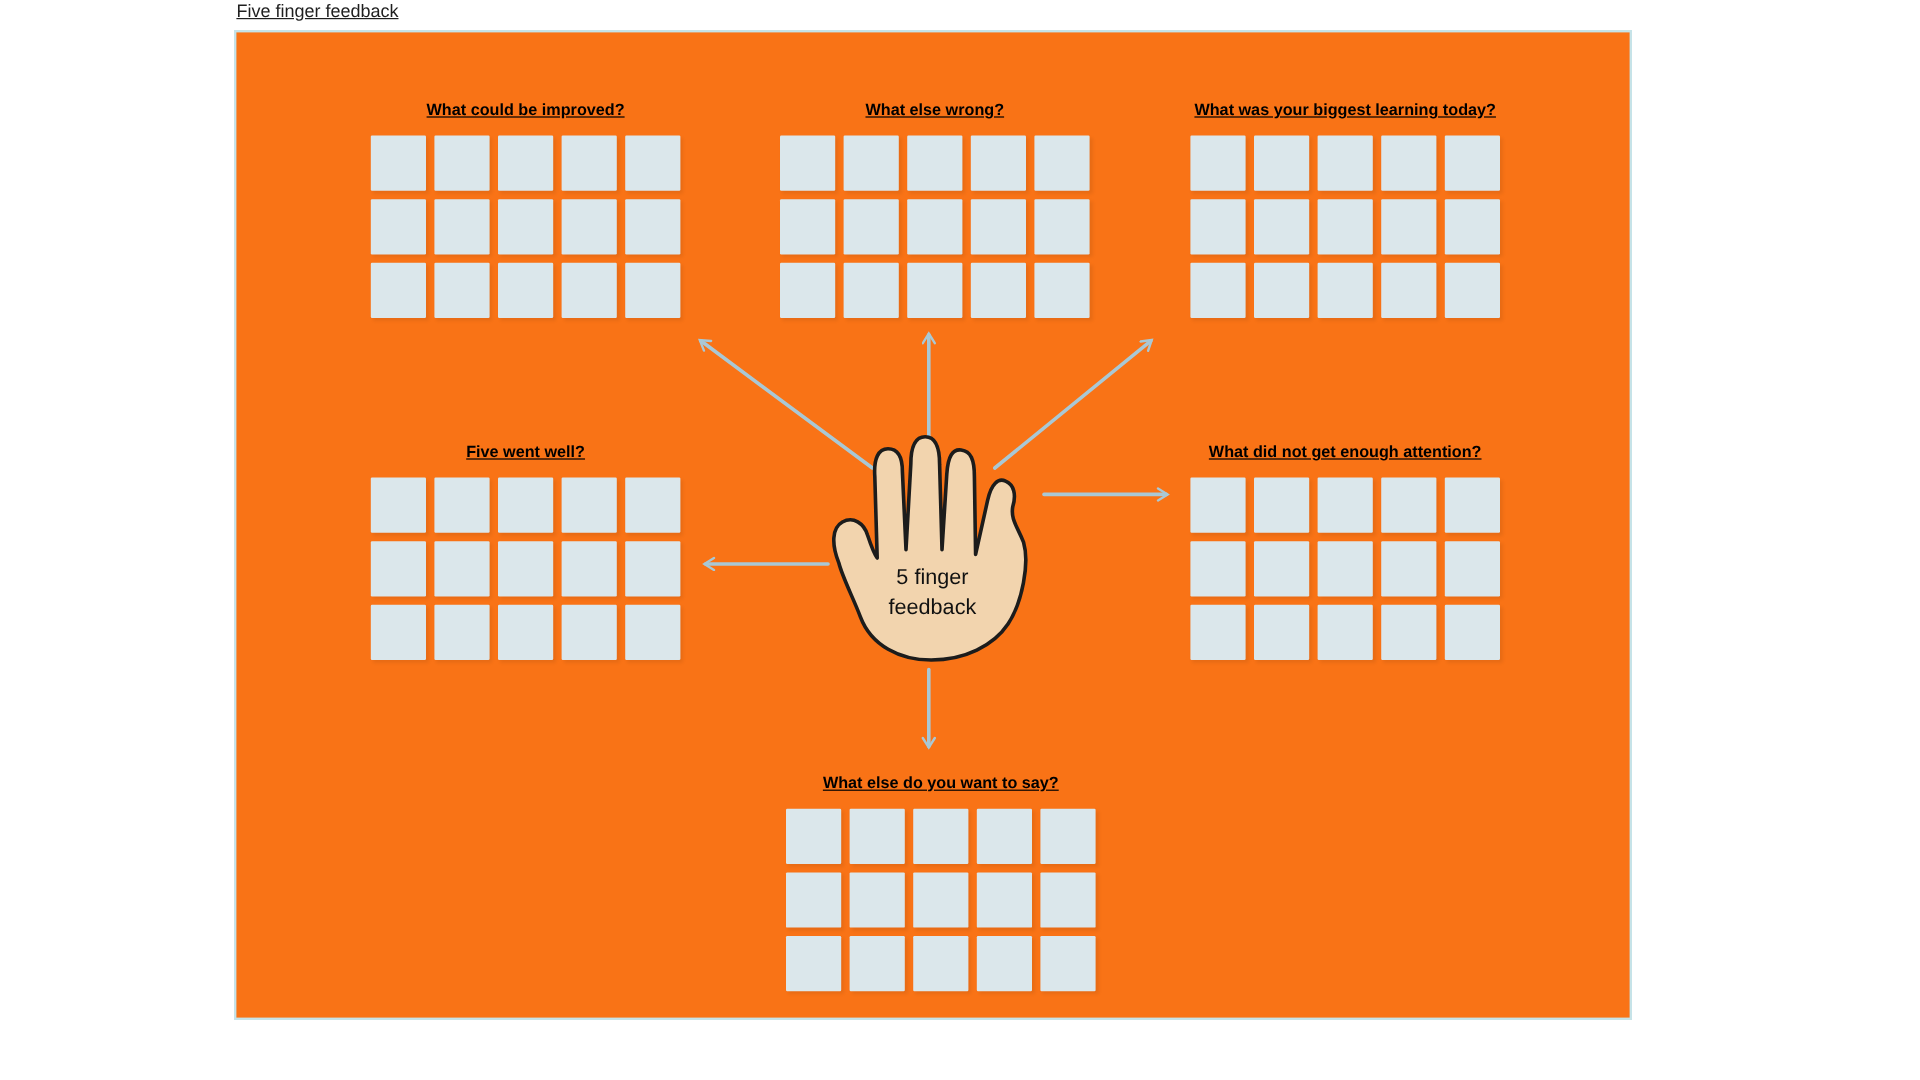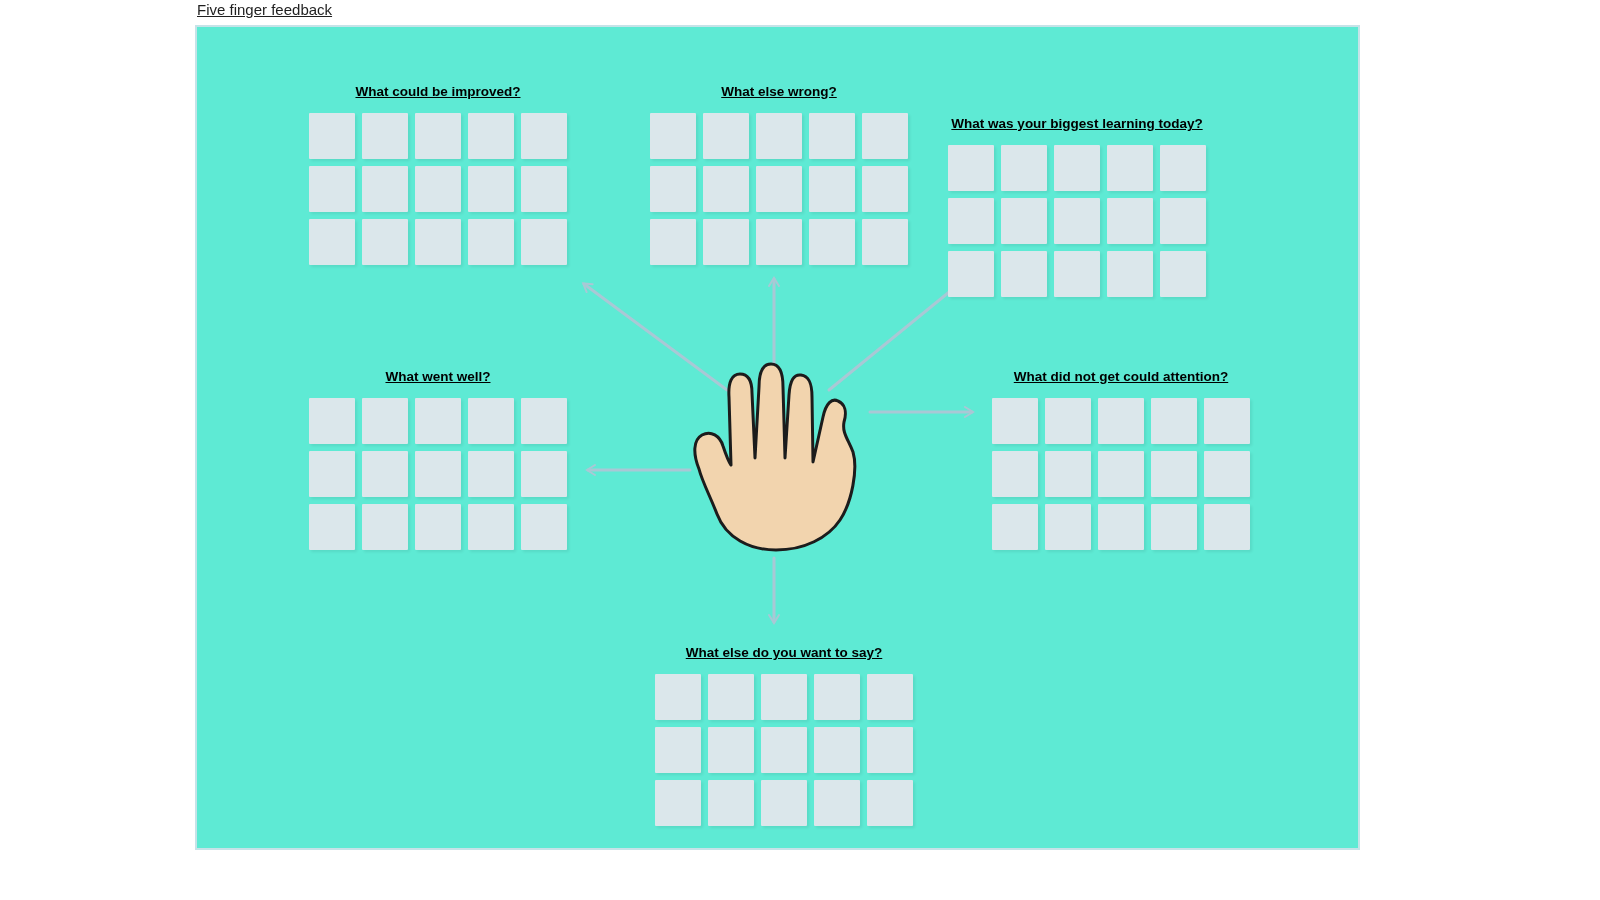--- a/index.html
+++ b/index.html
@@ -23,7 +23,7 @@
     left: 195px; top: 25px;
     width: 1165px; height: 825px;
     border: 2px solid var(--frame_border);
-    background: #5eead4;
+    background: #f97316;
   }
   .section {
     position: absolute;

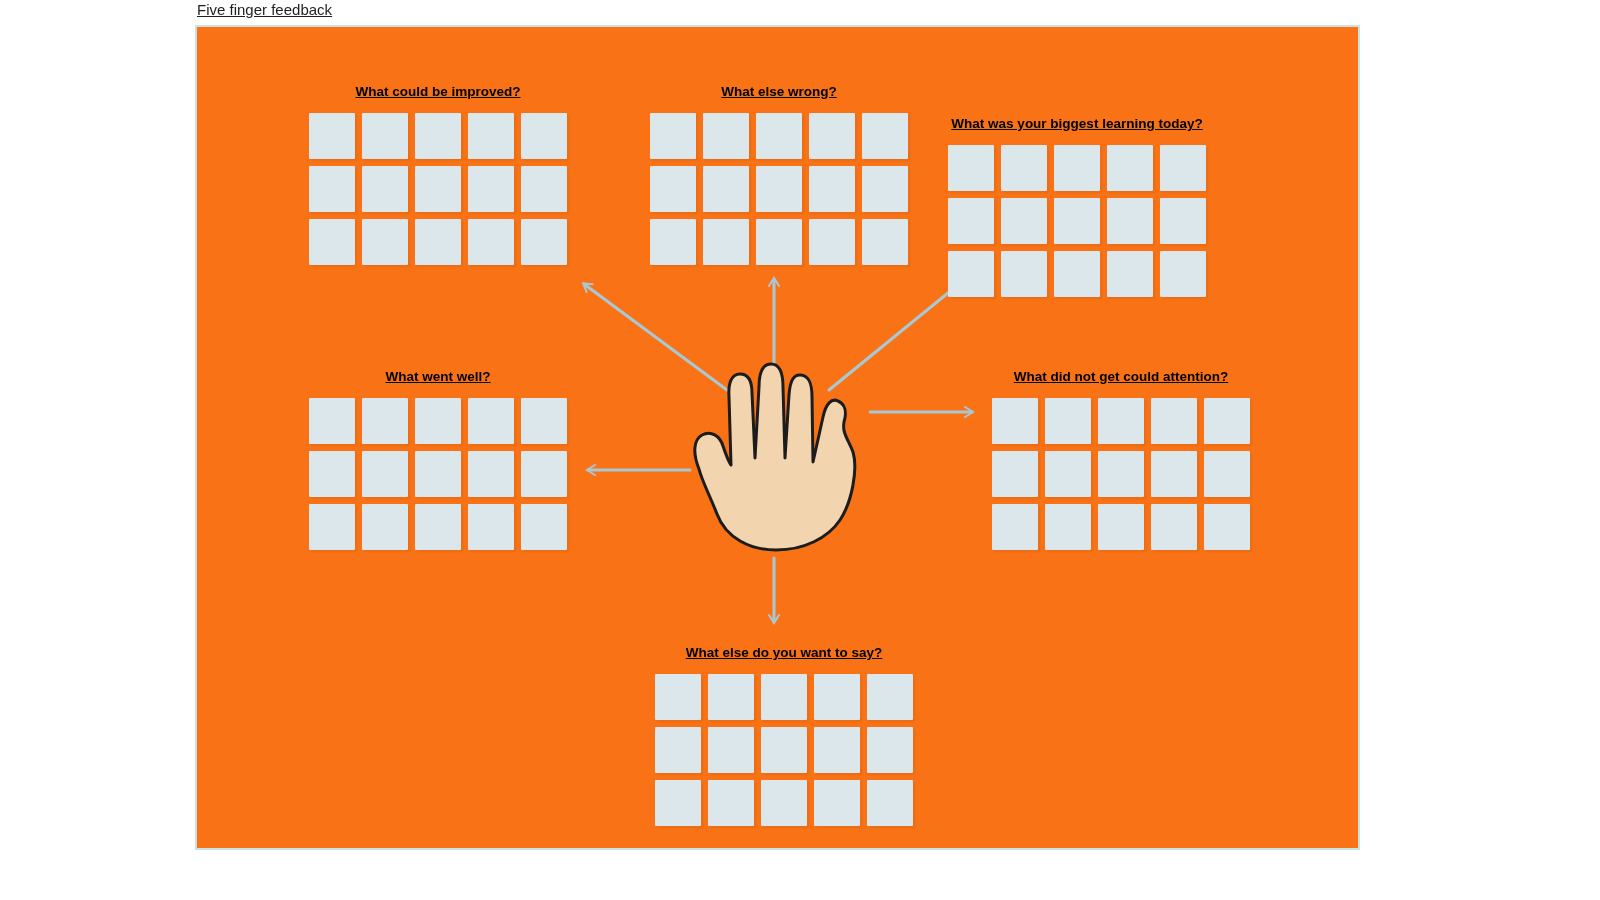--- a/index.html
+++ b/index.html
@@ -150,7 +150,7 @@
       </div>
   </div>
 
-  <div class="section" style="left:751px; top:57px;margin-top:32px;">
+  <div class="section" style="left:795px; top:57px;">
     <div class="section-title-wrap">
       <span class="section-title">What was your biggest learning today?</span>
     </div>

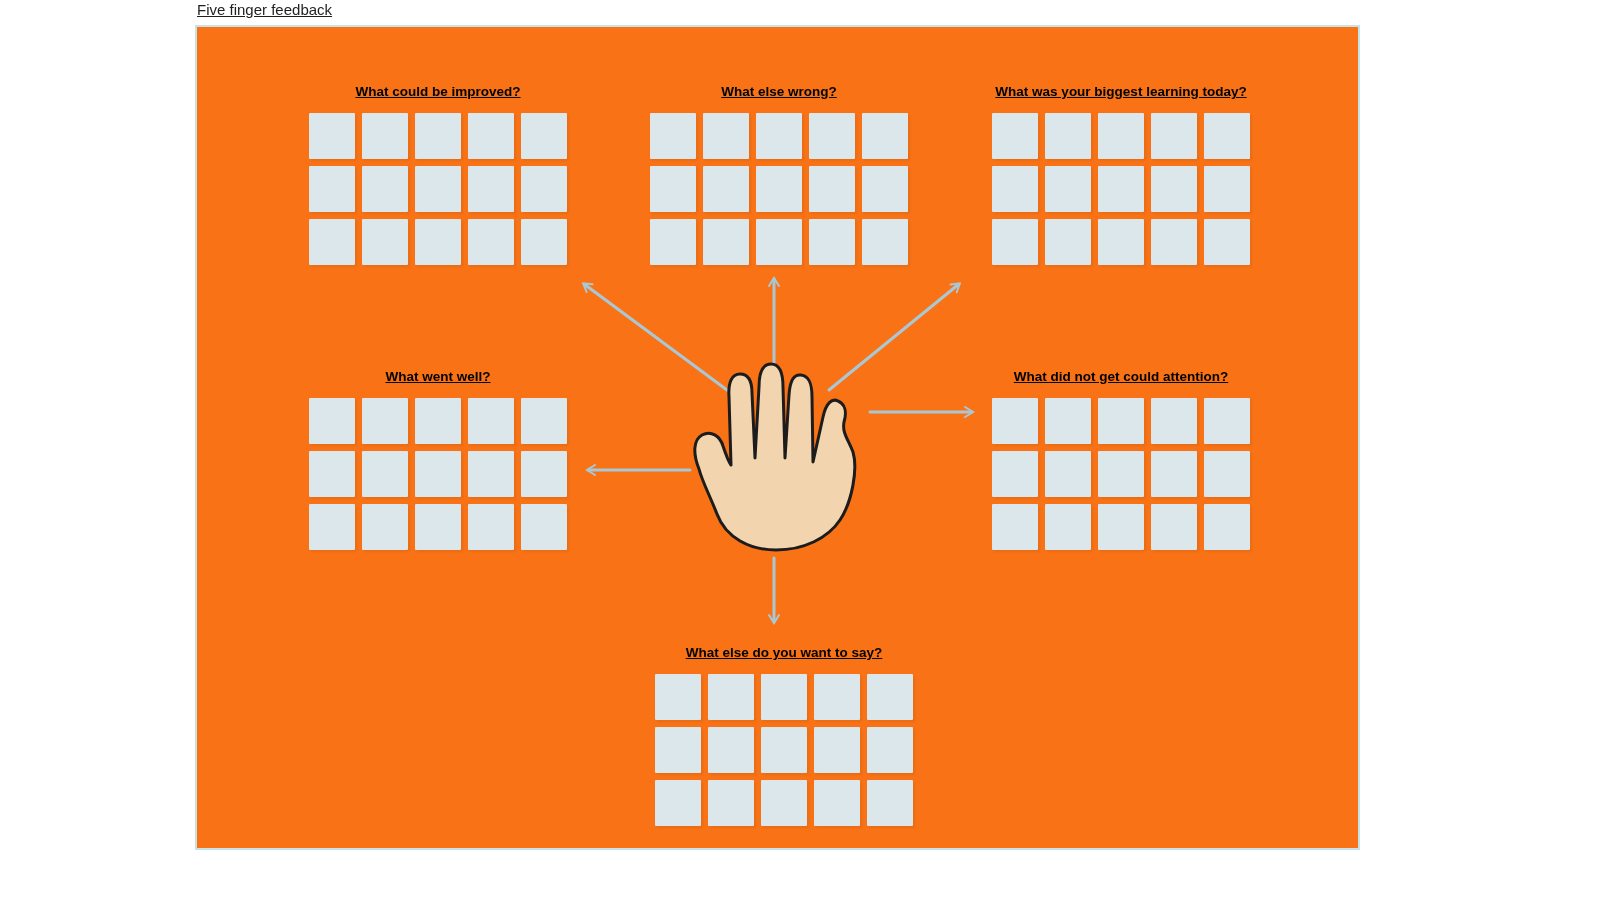--- a/index.html
+++ b/index.html
@@ -175,7 +175,7 @@
 
   <div class="section" style="left:112px; top:342px;">
     <div class="section-title-wrap">
-      <span class="section-title">What went well?</span>
+      <span class="section-title">Five went well?</span>
     </div>
     <div class="sticky-grid">
         <div class="sticky"></div>

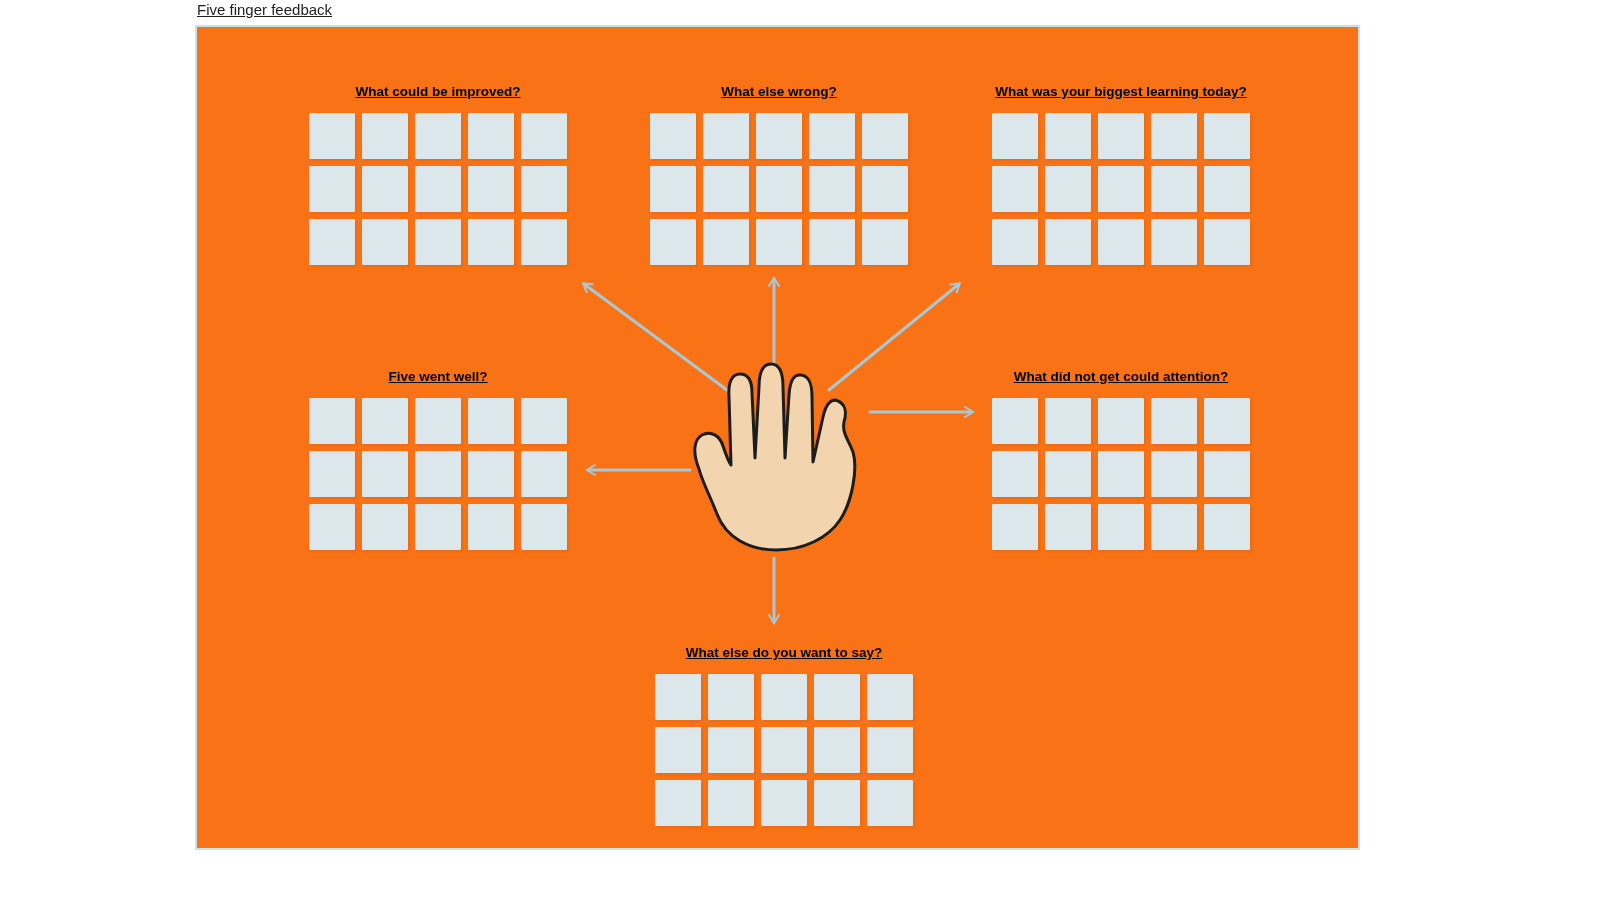--- a/index.html
+++ b/index.html
@@ -198,7 +198,7 @@
 
   <div class="section" style="left:795px; top:342px;">
     <div class="section-title-wrap">
-      <span class="section-title">What did not get could attention?</span>
+      <span class="section-title">What did not get enough attention?</span>
     </div>
     <div class="sticky-grid">
         <div class="sticky"></div>

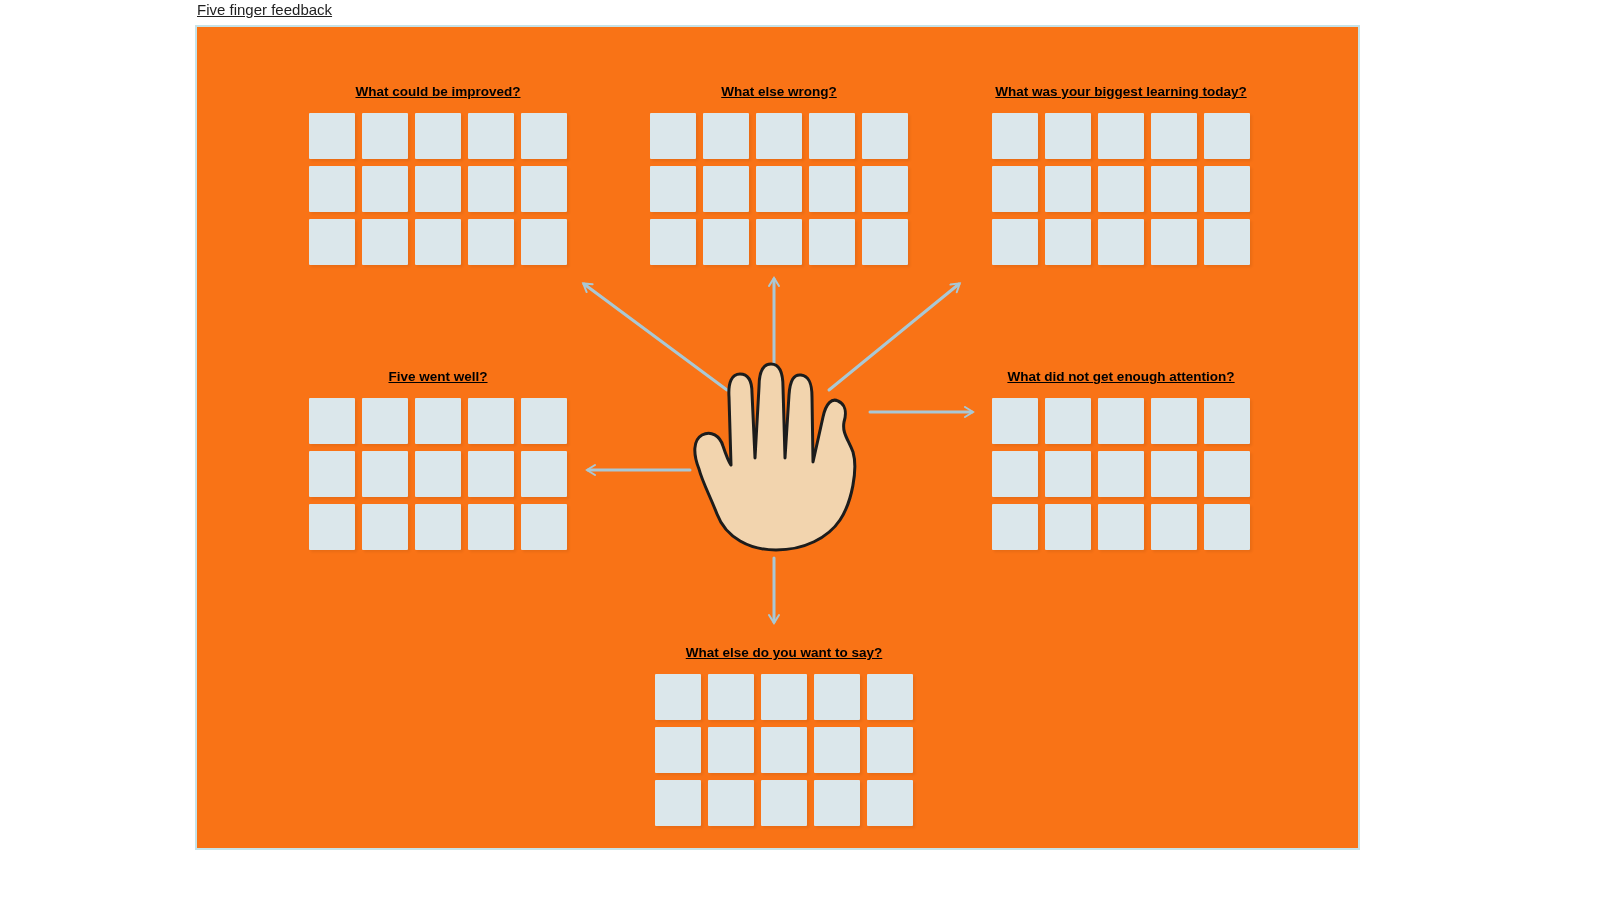--- a/index.html
+++ b/index.html
@@ -271,6 +271,10 @@
         C 136 181 112 193 84 193
         Z"></path>
     </svg>
+    <div class="hand-label">
+      <div>5 finger</div>
+      <div>feedback</div>
+    </div>
   </div>
 
 </div>

